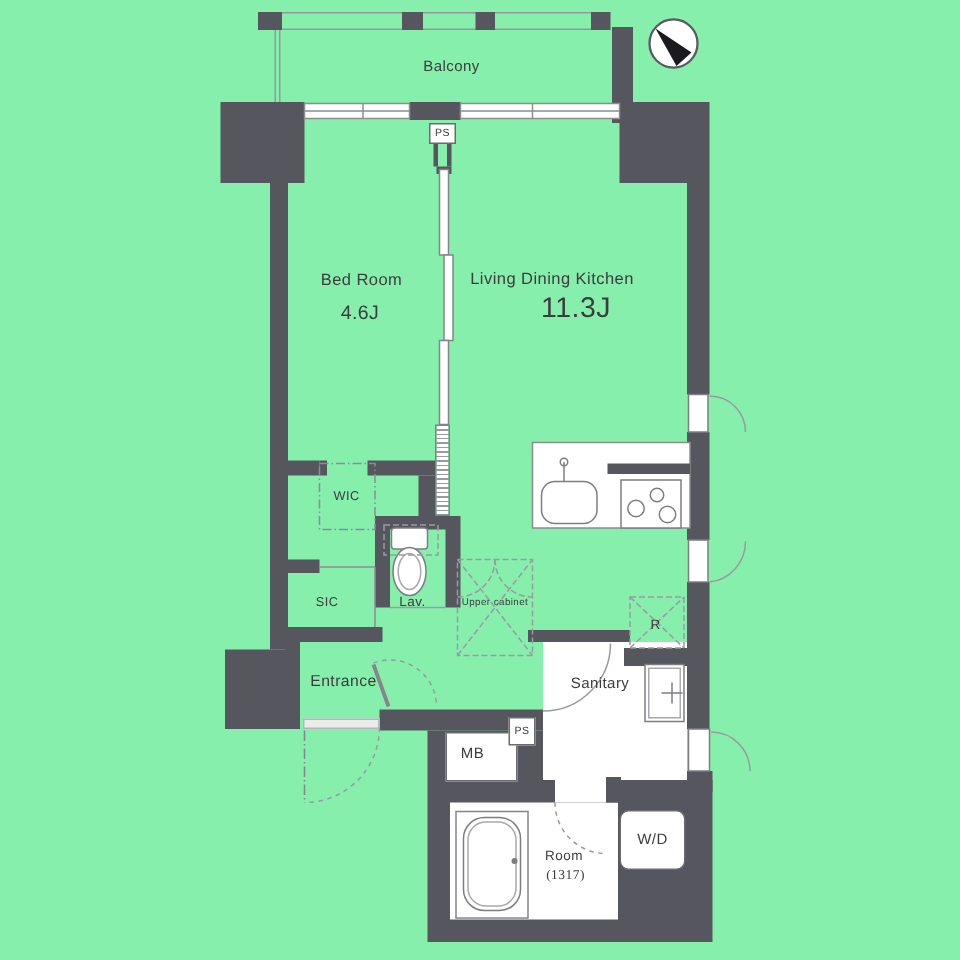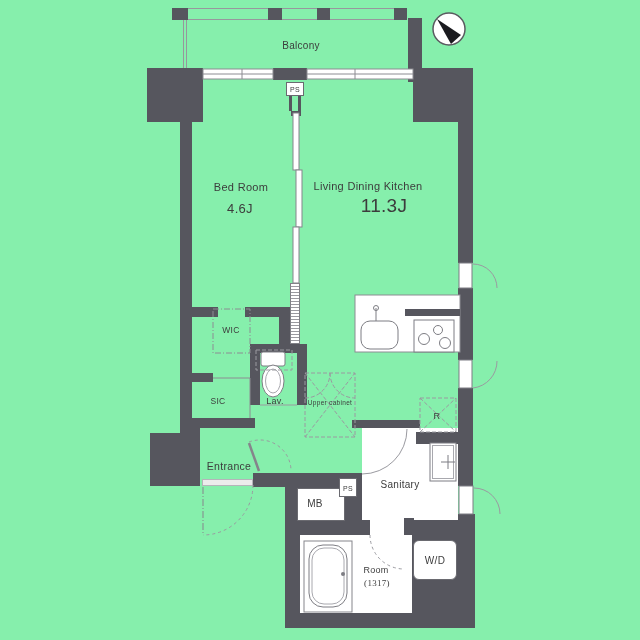--- a/index.html
+++ b/index.html
@@ -186,7 +186,7 @@
   <span class="lbl" style="left:218px;top:401px;font-size:8.5px;">SIC</span>
   <span class="lbl" style="left:275px;top:401px;font-size:9px;">Lav.</span>
   <span class="lbl" style="left:330px;top:402px;font-size:6.5px;">Upper cabinet</span>
-  <span class="lbl" style="left:229px;top:454px;font-size:10.5px;margin-top:12px;">Entrance</span>
+  <span class="lbl" style="left:229px;top:454px;font-size:10.5px;">Entrance</span>
   <span class="lbl" style="left:437px;top:416px;font-size:9px;">R</span>
   <span class="lbl" style="left:400px;top:484px;font-size:10px;">Sanitary</span>
   <span class="lbl" style="left:348px;top:488px;font-size:7px;">PS</span>

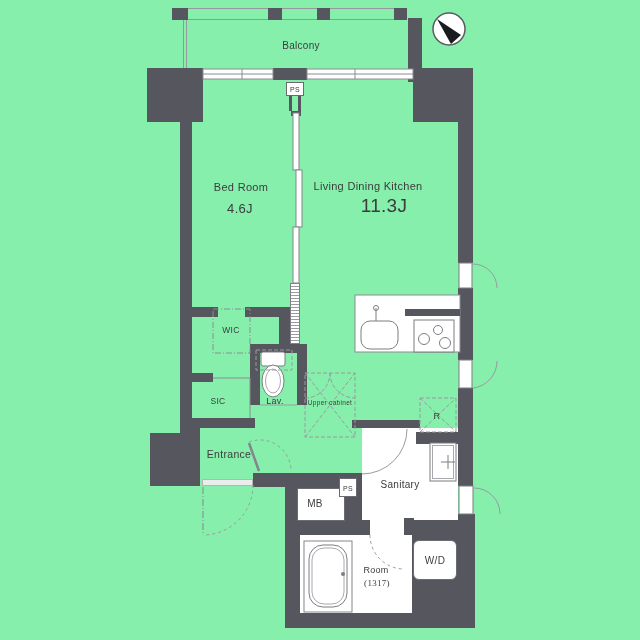--- a/index.html
+++ b/index.html
@@ -188,7 +188,7 @@
   <span class="lbl" style="left:330px;top:402px;font-size:6.5px;">Upper cabinet</span>
   <span class="lbl" style="left:229px;top:454px;font-size:10.5px;">Entrance</span>
   <span class="lbl" style="left:437px;top:416px;font-size:9px;">R</span>
-  <span class="lbl" style="left:400px;top:484px;font-size:10px;">Sanitary</span>
+  <span class="lbl" style="left:400px;top:456px;font-size:10px;">Sanitary</span>
   <span class="lbl" style="left:348px;top:488px;font-size:7px;">PS</span>
   <span class="lbl" style="left:315px;top:503px;font-size:10px;">MB</span>
   <span class="lbl" style="left:435px;top:560px;font-size:10px;">W/D</span>

